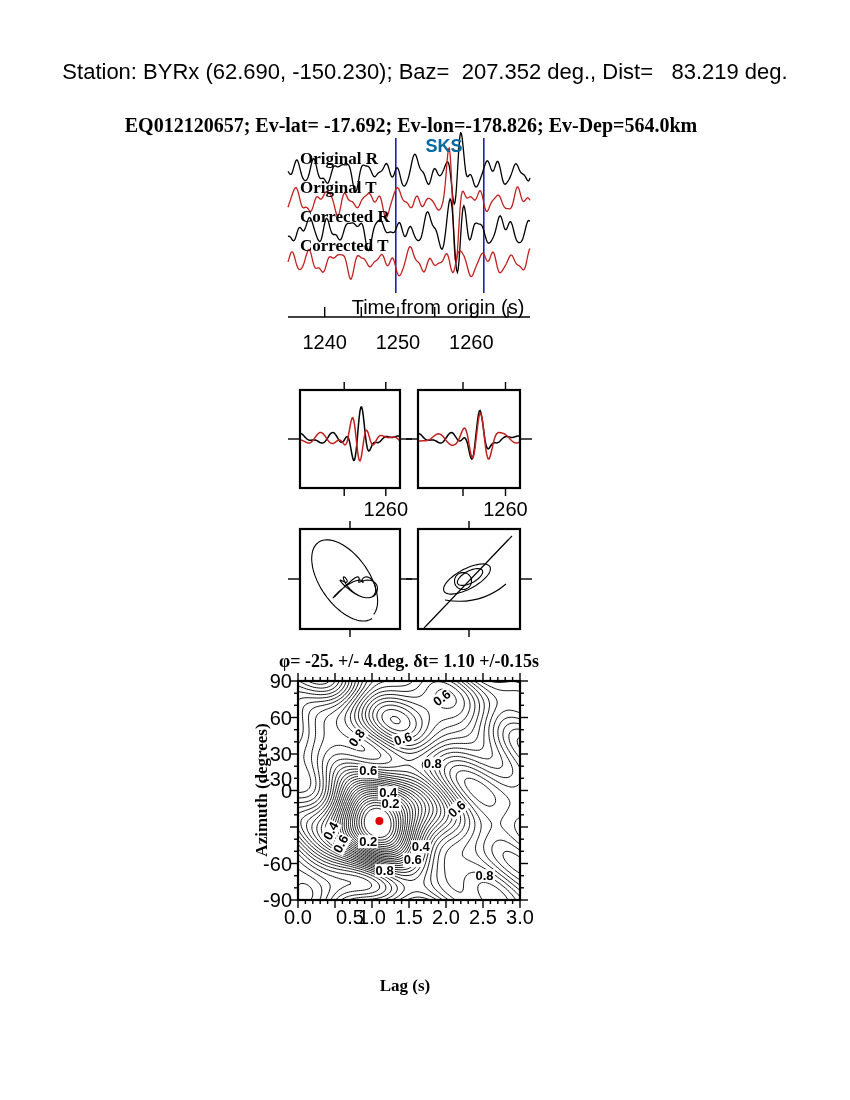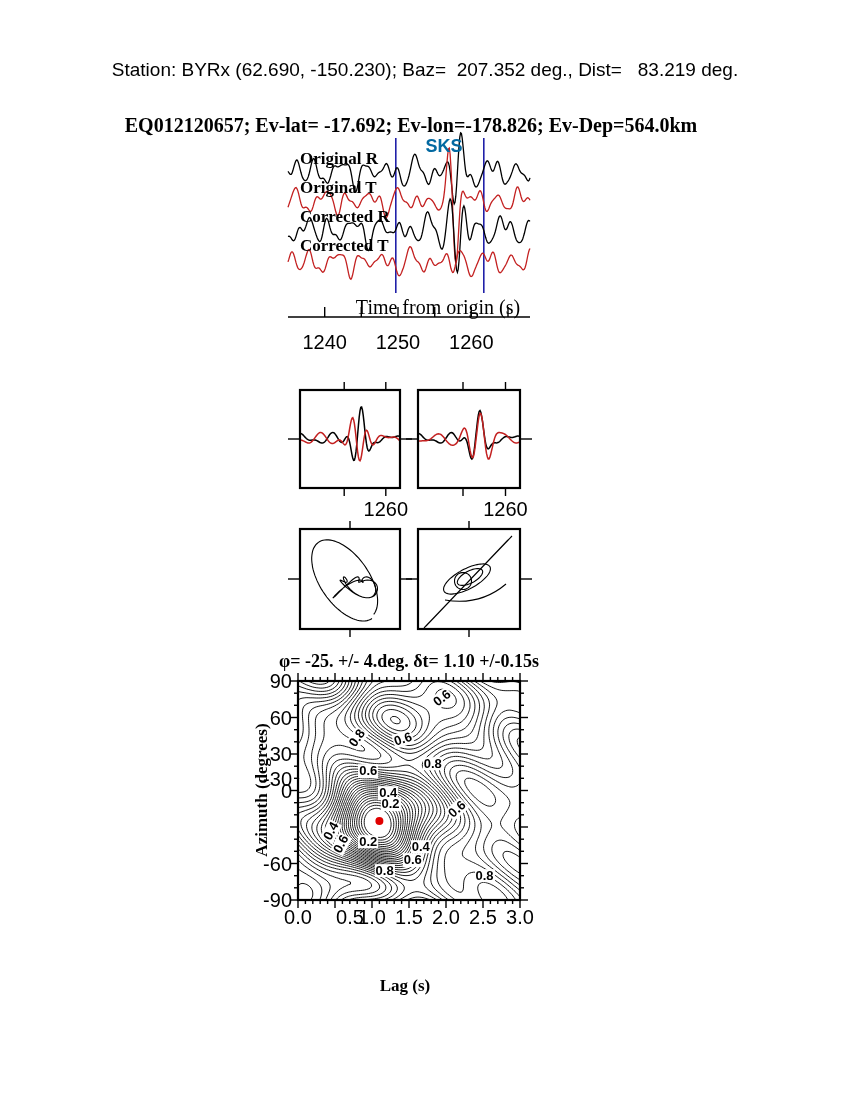--- a/index.html
+++ b/index.html
@@ -7,7 +7,7 @@
         font-family:"Liberation Sans",sans-serif;color:#000;}
   .abs{position:absolute;}
   .pre{white-space:pre;}
-  .sans19{font-size:19px;font-family:"Liberation Sans",sans-serif;}
+  .sans19{font-size:22px;font-family:"Liberation Sans",sans-serif;}
   .sans20{font-size:20px;font-family:Liberation Serif, serif;}
   .serifb{font-family:"Liberation Serif","DejaVu Serif",serif;font-weight:bold;}
   .center{transform:translateX(-50%);}

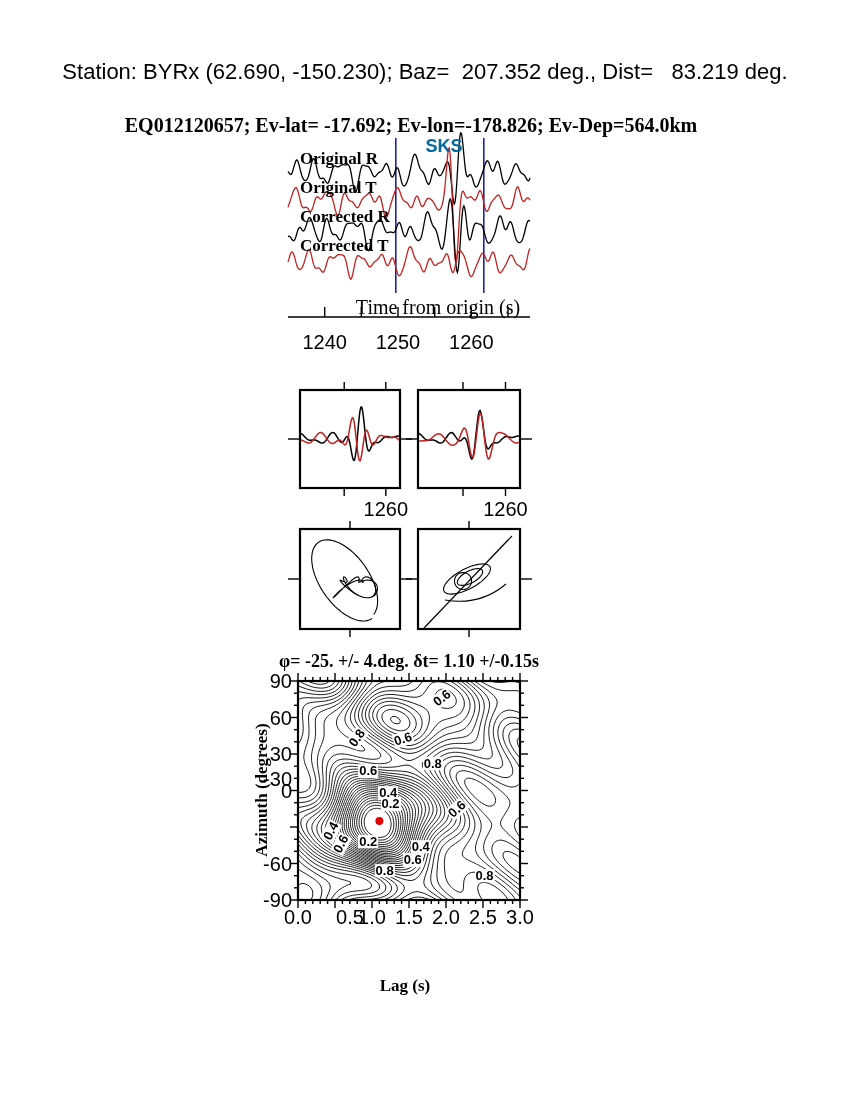--- a/index.html
+++ b/index.html
@@ -8,7 +8,7 @@
   .abs{position:absolute;}
   .pre{white-space:pre;}
   .sans19{font-size:22px;font-family:"Liberation Sans",sans-serif;}
-  .sans20{font-size:20px;font-family:Liberation Serif, serif;}
+  .sans20{font-size:20px;font-family:Liberation Sans, sans-serif;}
   .serifb{font-family:"Liberation Serif","DejaVu Serif",serif;font-weight:bold;}
   .center{transform:translateX(-50%);}
   .tracelab{font-size:17px;}

